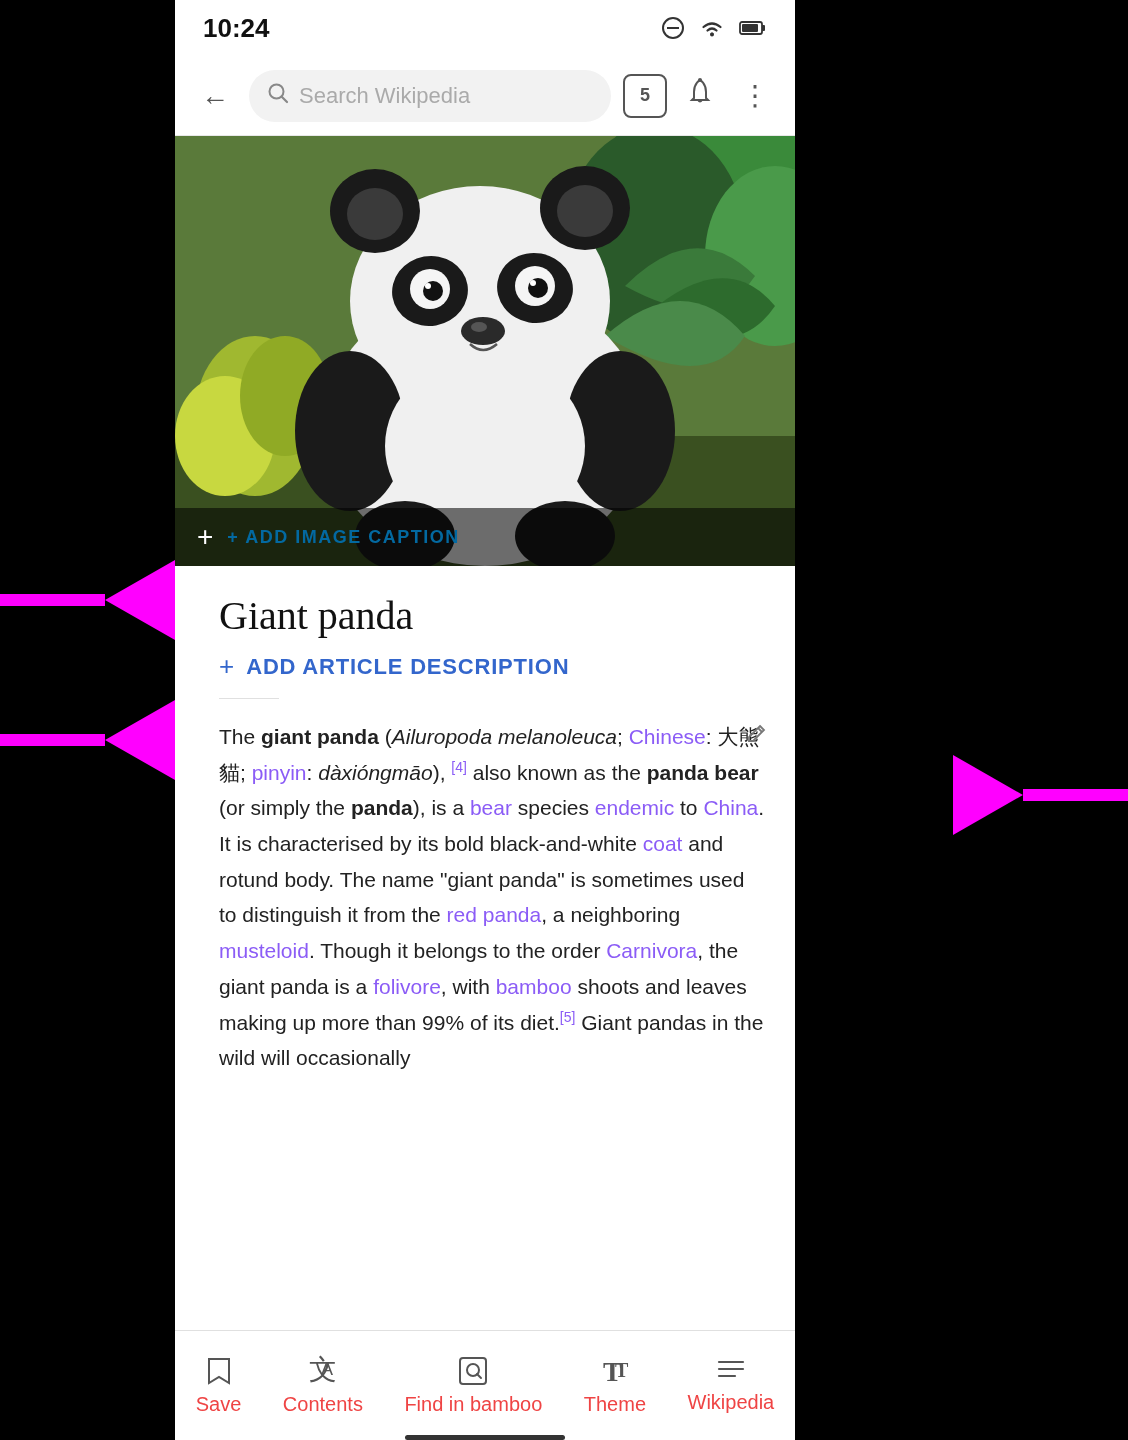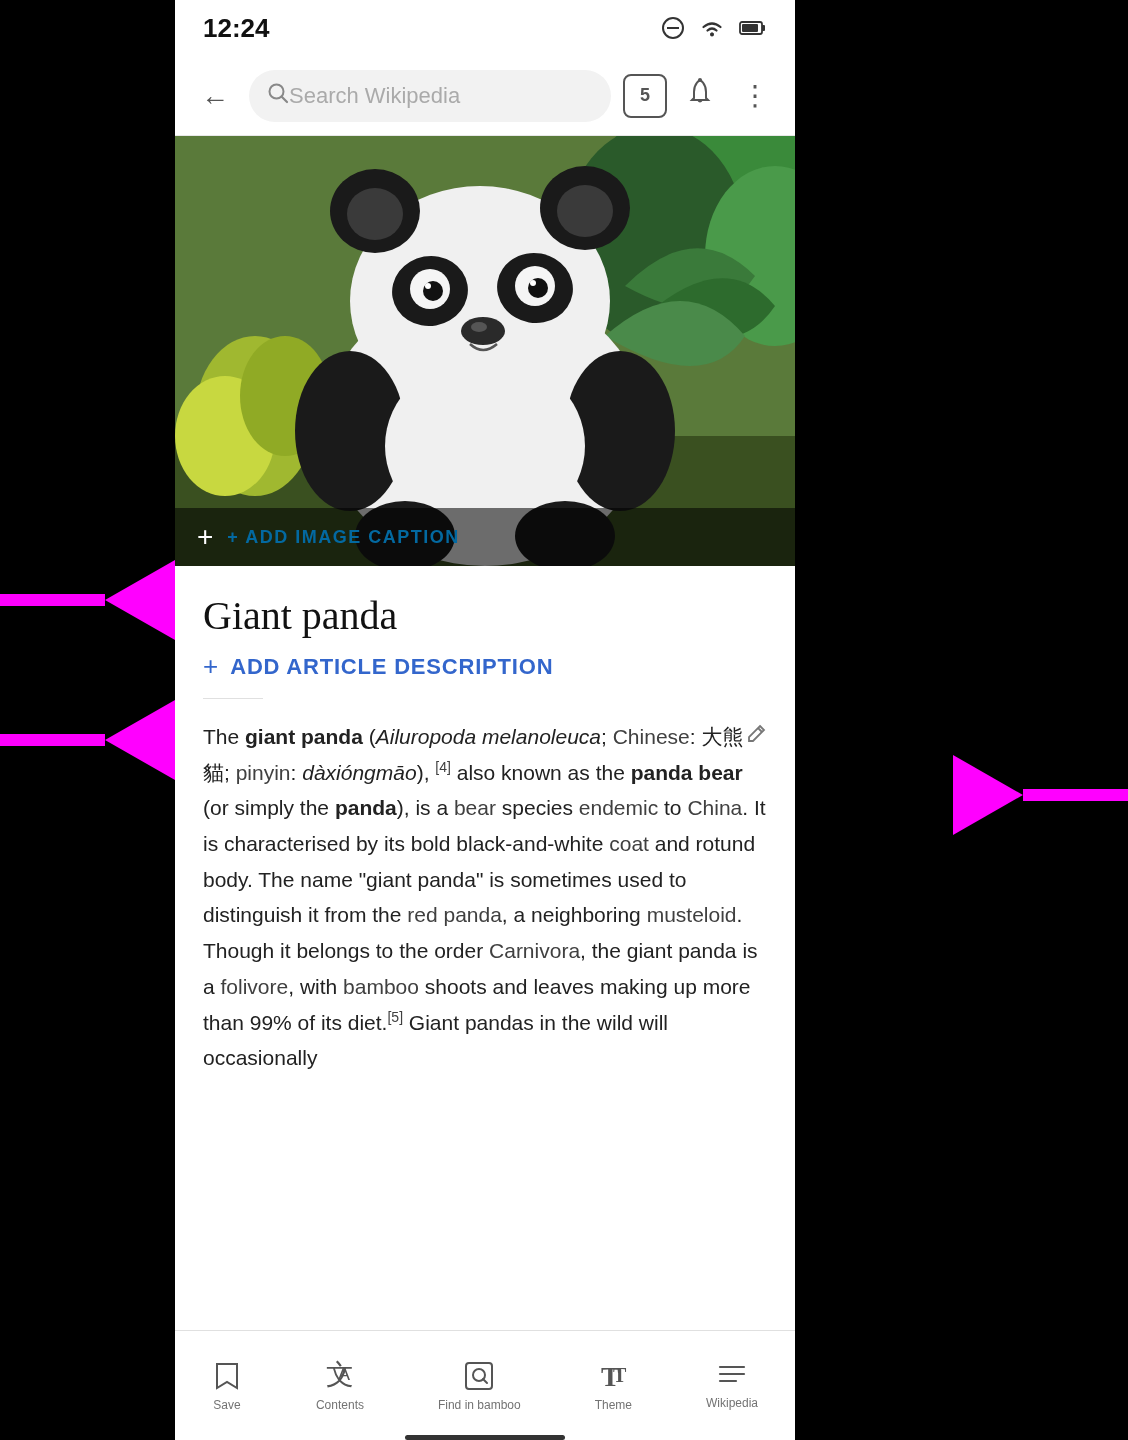--- a/index.html
+++ b/index.html
@@ -292,7 +292,7 @@
 <div class="phone-screen">
 
   <div class="status-bar">
-    <span class="status-time">12:24</span>
+    <span class="status-time">10:24</span>
     <div class="status-icons">
 
       <svg width="24" height="24" viewBox="0 0 24 24" fill="none">

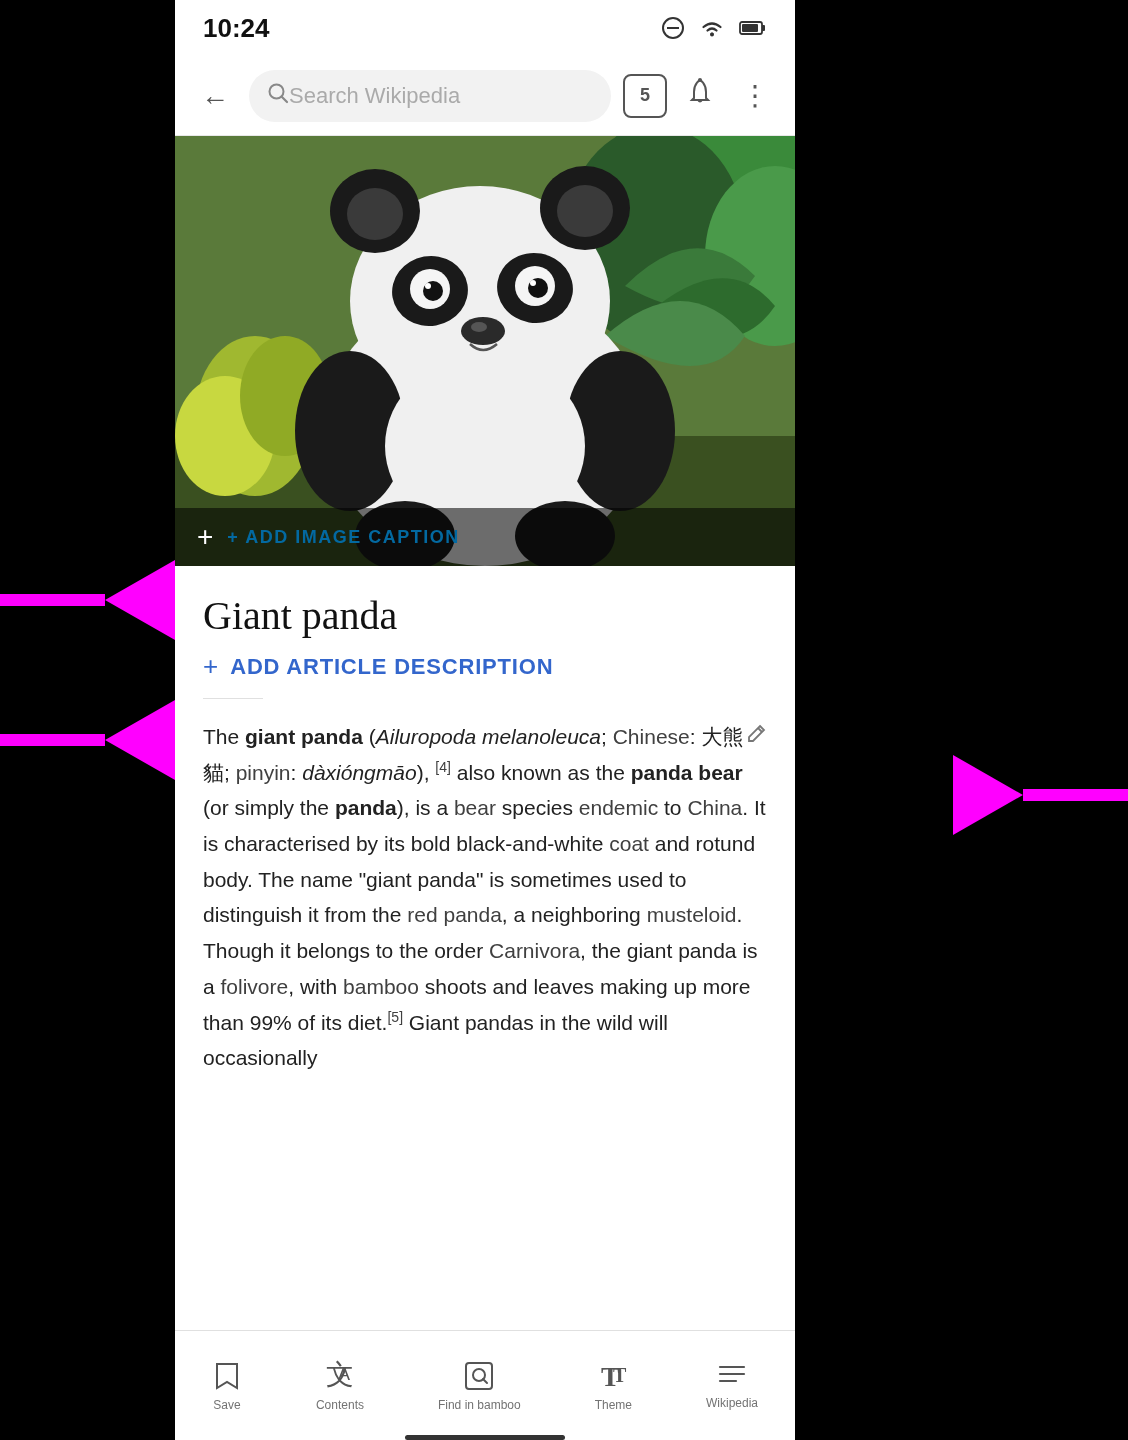--- a/index.html
+++ b/index.html
@@ -67,6 +67,7 @@
       display: flex;
       align-items: center;
       padding: 0 18px;
+      gap: 10px;
     }
     .search-icon {
       color: #888;

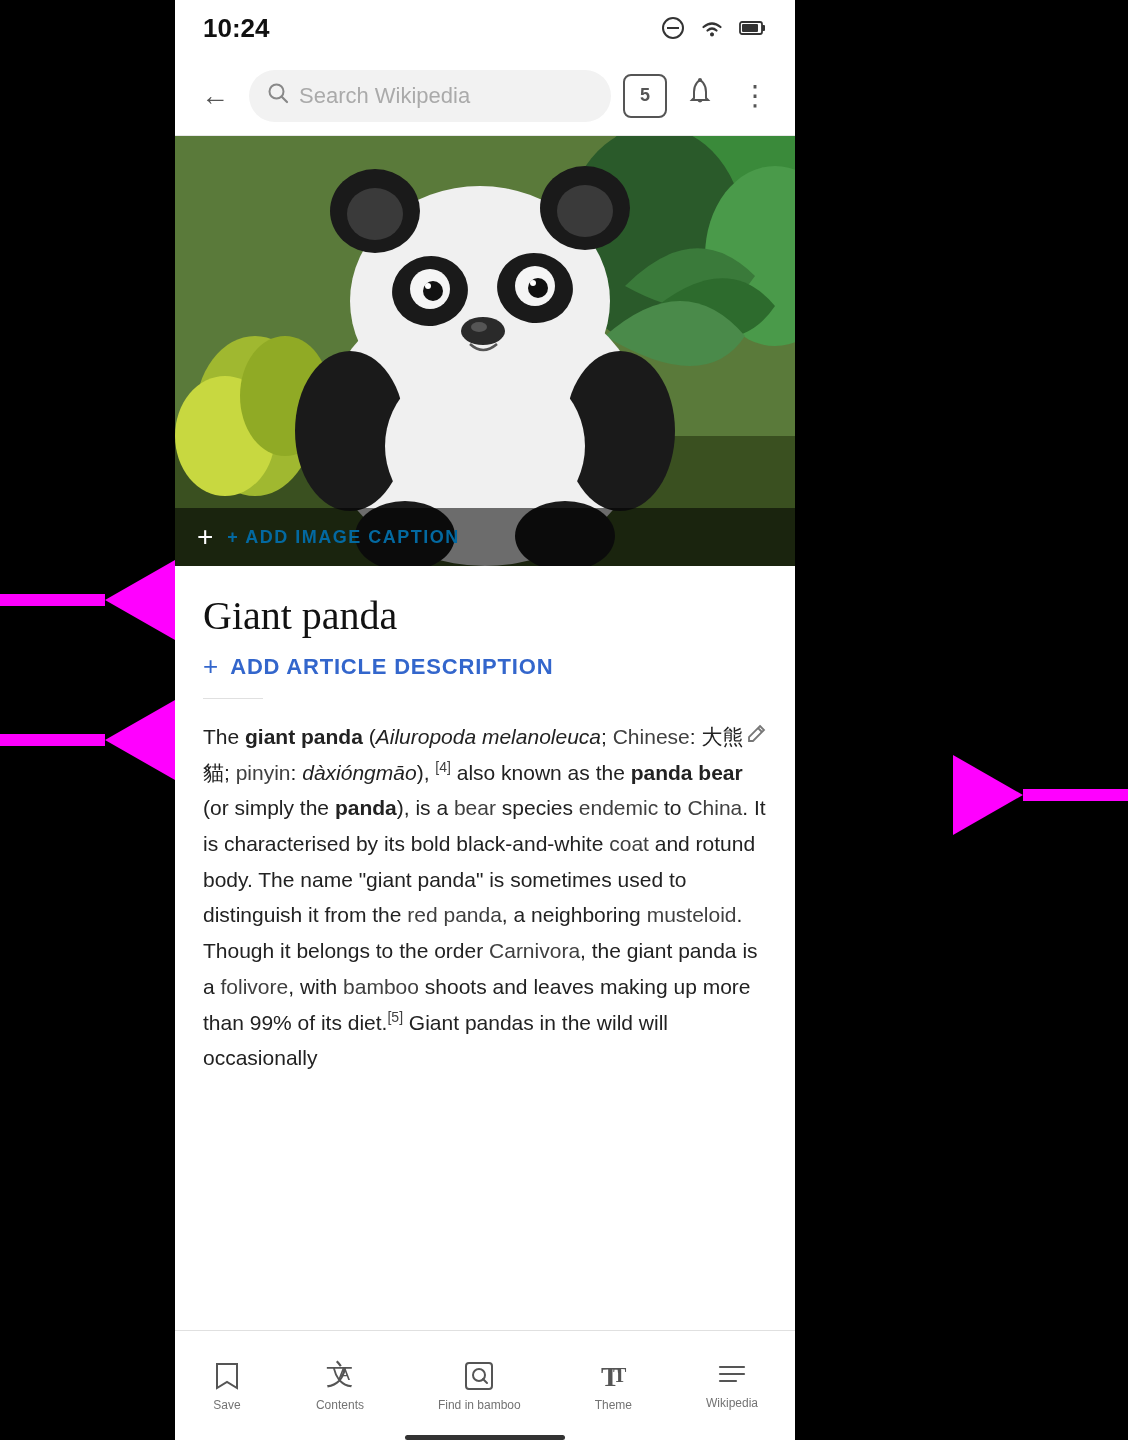--- a/index.html
+++ b/index.html
@@ -150,7 +150,7 @@
     
     .article-content {
       background: #fff;
-      padding: 26px 28px 0 28px;
+      padding: 26px 28px 0 44px;
     }
     .article-title {
       font-size: 40px;

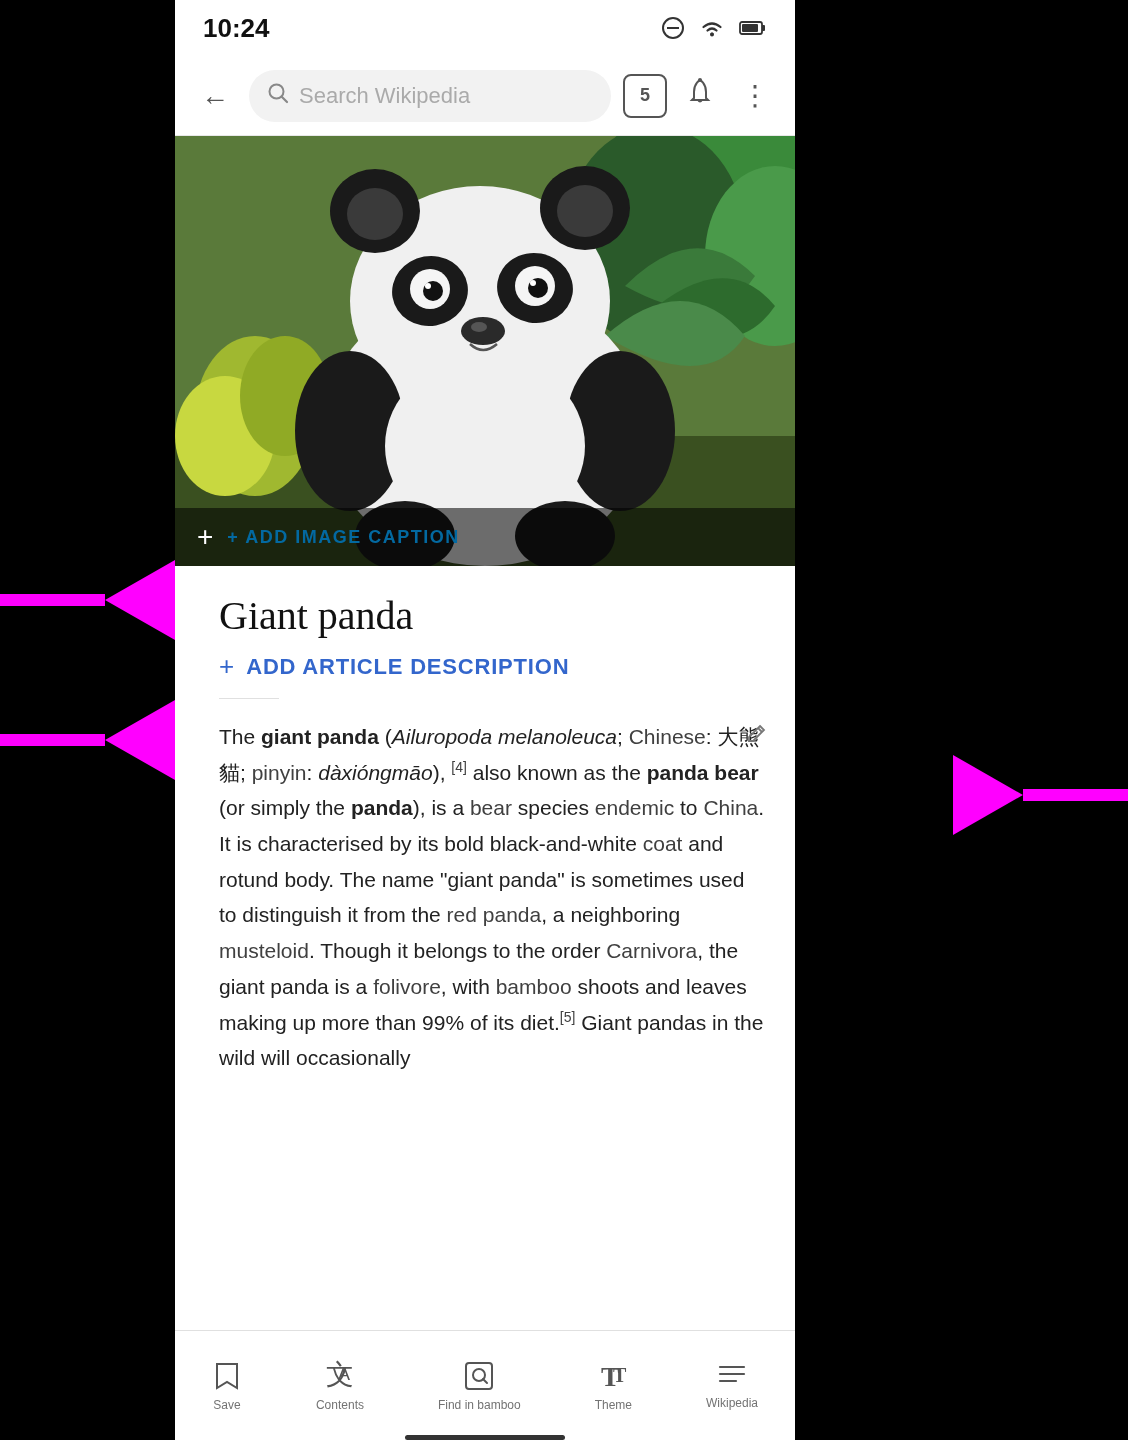--- a/index.html
+++ b/index.html
@@ -189,7 +189,7 @@
       position: relative;
     }
     .article-body a {
-      color: #404040;
+      color: #8b5cf6;
       text-decoration: none;
     }
     .article-body sup {

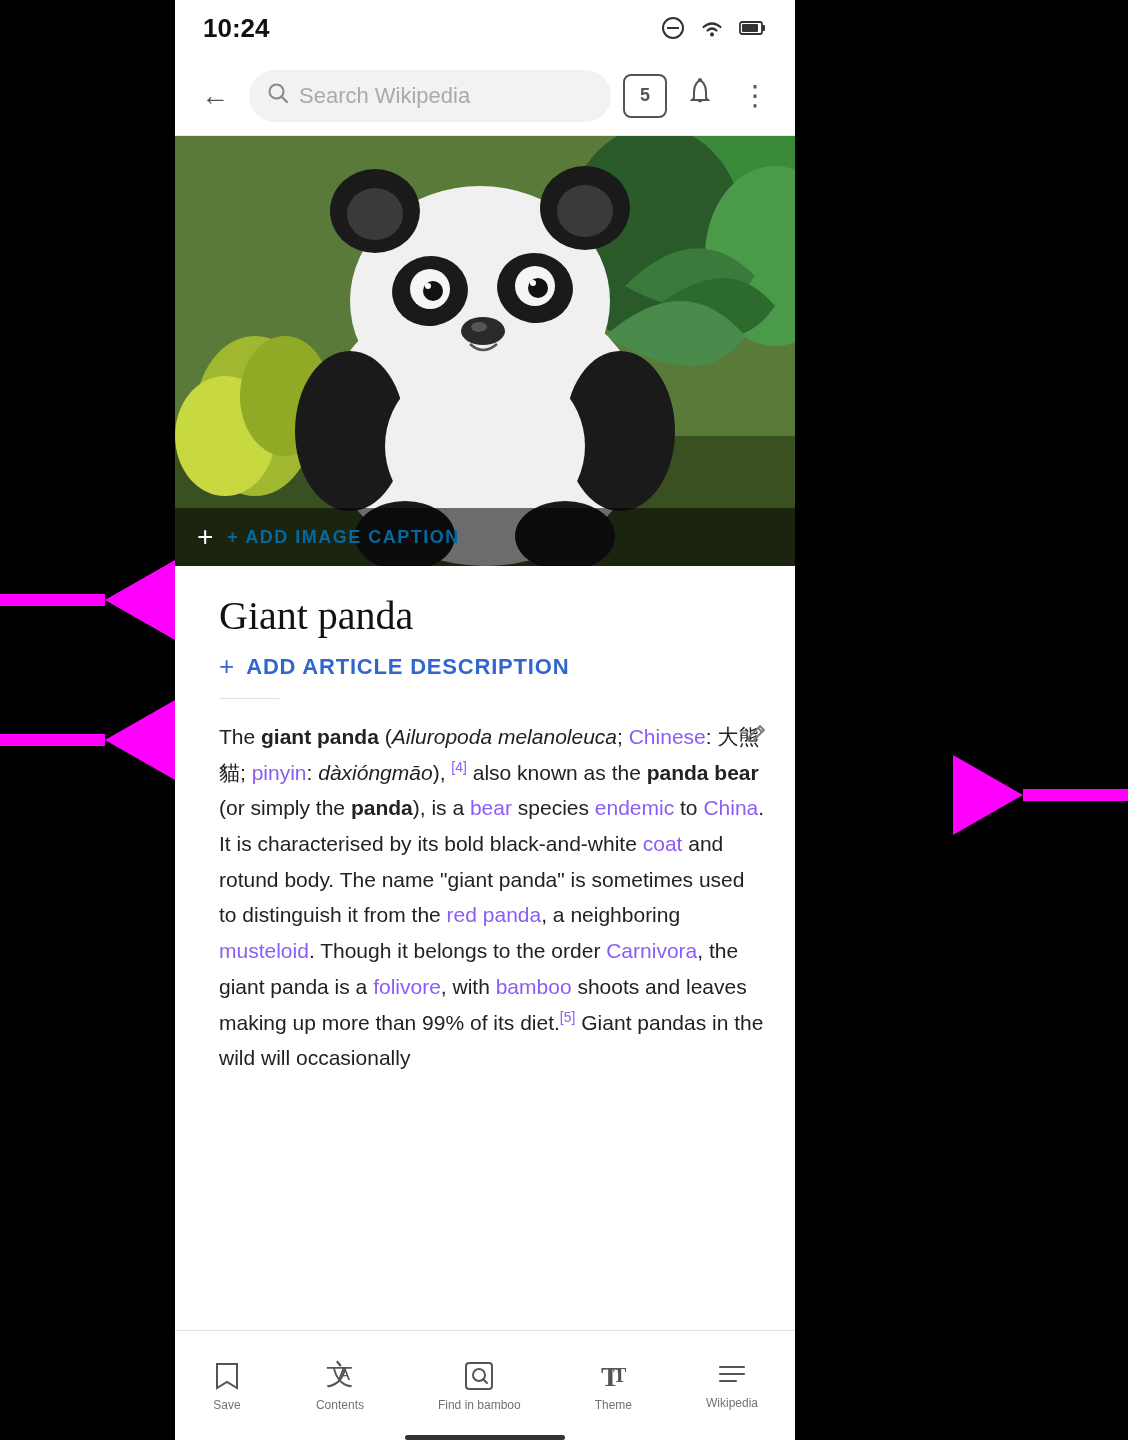--- a/index.html
+++ b/index.html
@@ -225,8 +225,8 @@
       cursor: pointer;
     }
     .bottom-nav-label {
-      font-size: 12px;
-      color: #737373;
+      font-size: 20px;
+      color: #ef4444;
     }
     .bottom-nav-indicator {
       position: absolute;

